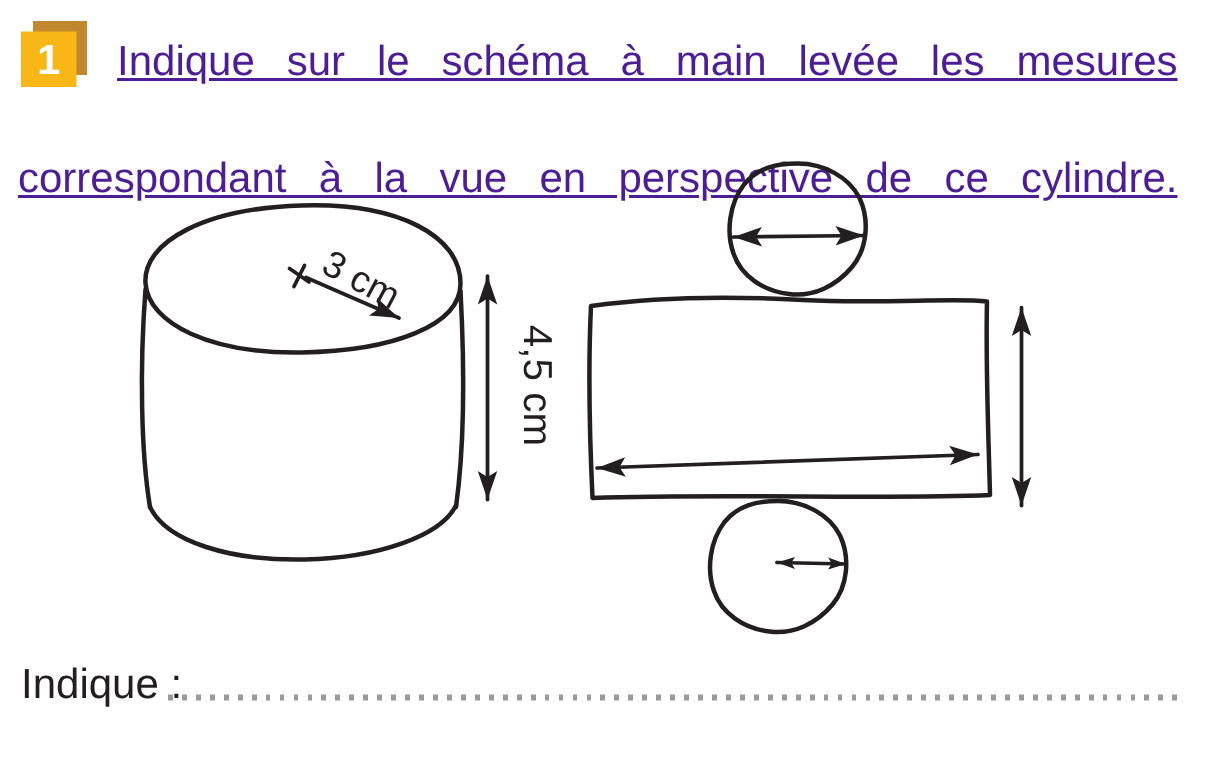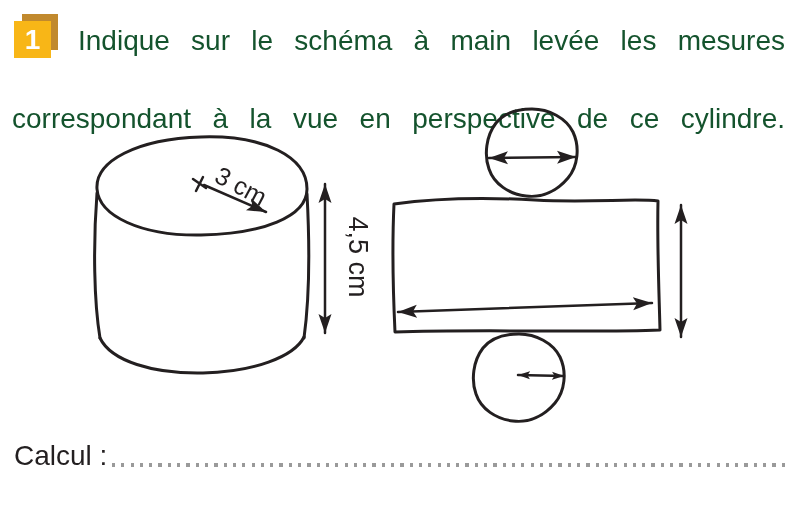--- a/index.html
+++ b/index.html
@@ -30,9 +30,10 @@
   .title-line {
     position:absolute;
     font-size:28px; line-height:32px;
-    color:#14532d;
+    color:#4c1d95;
     text-align:justify;
     text-align-last:justify;
+    text-decoration:underline;
   }
   .line1 { left:78px; right:18px; top:25px; }
   .line2 { left:12px; right:18px; top:59px;margin-top:44px; }

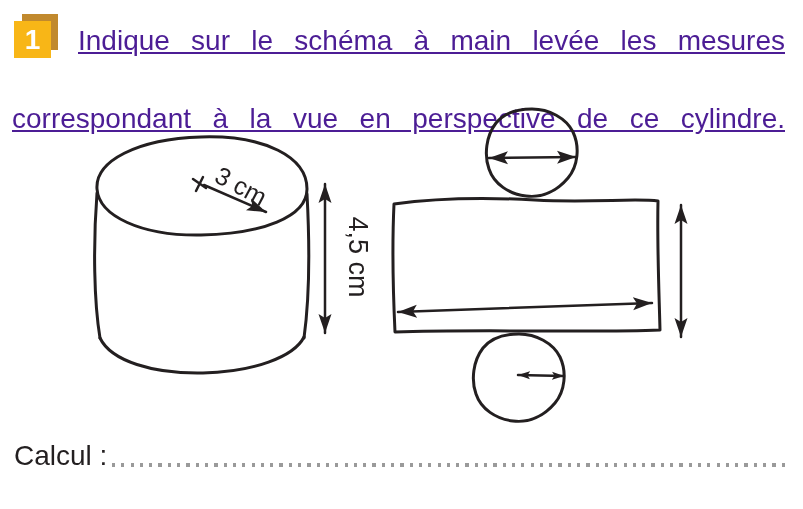--- a/index.html
+++ b/index.html
@@ -107,7 +107,7 @@
     </g>
   </svg>
 
-  <div class="calcul-label">Calcul :</div>
+  <div class="calcul-label">Indique :</div>
   <div class="dotted-line"></div>
 
 </div>

